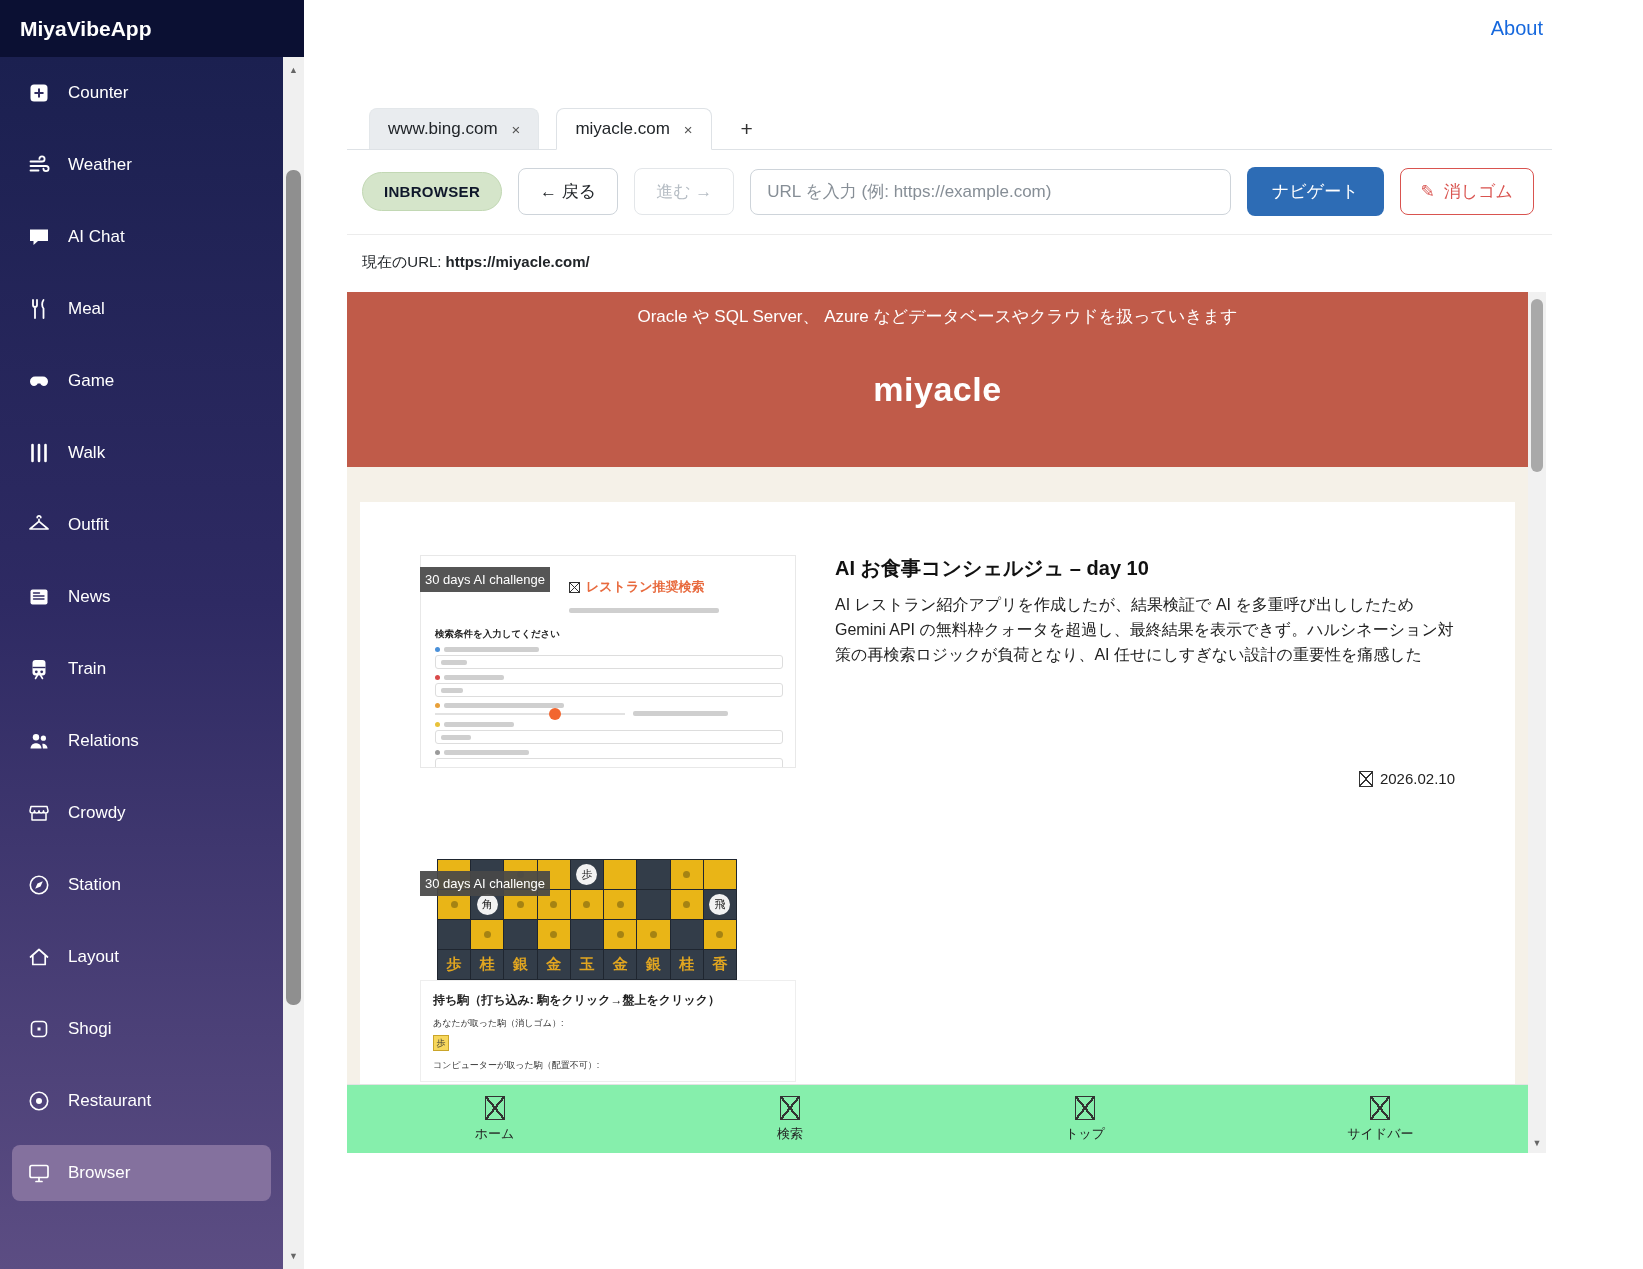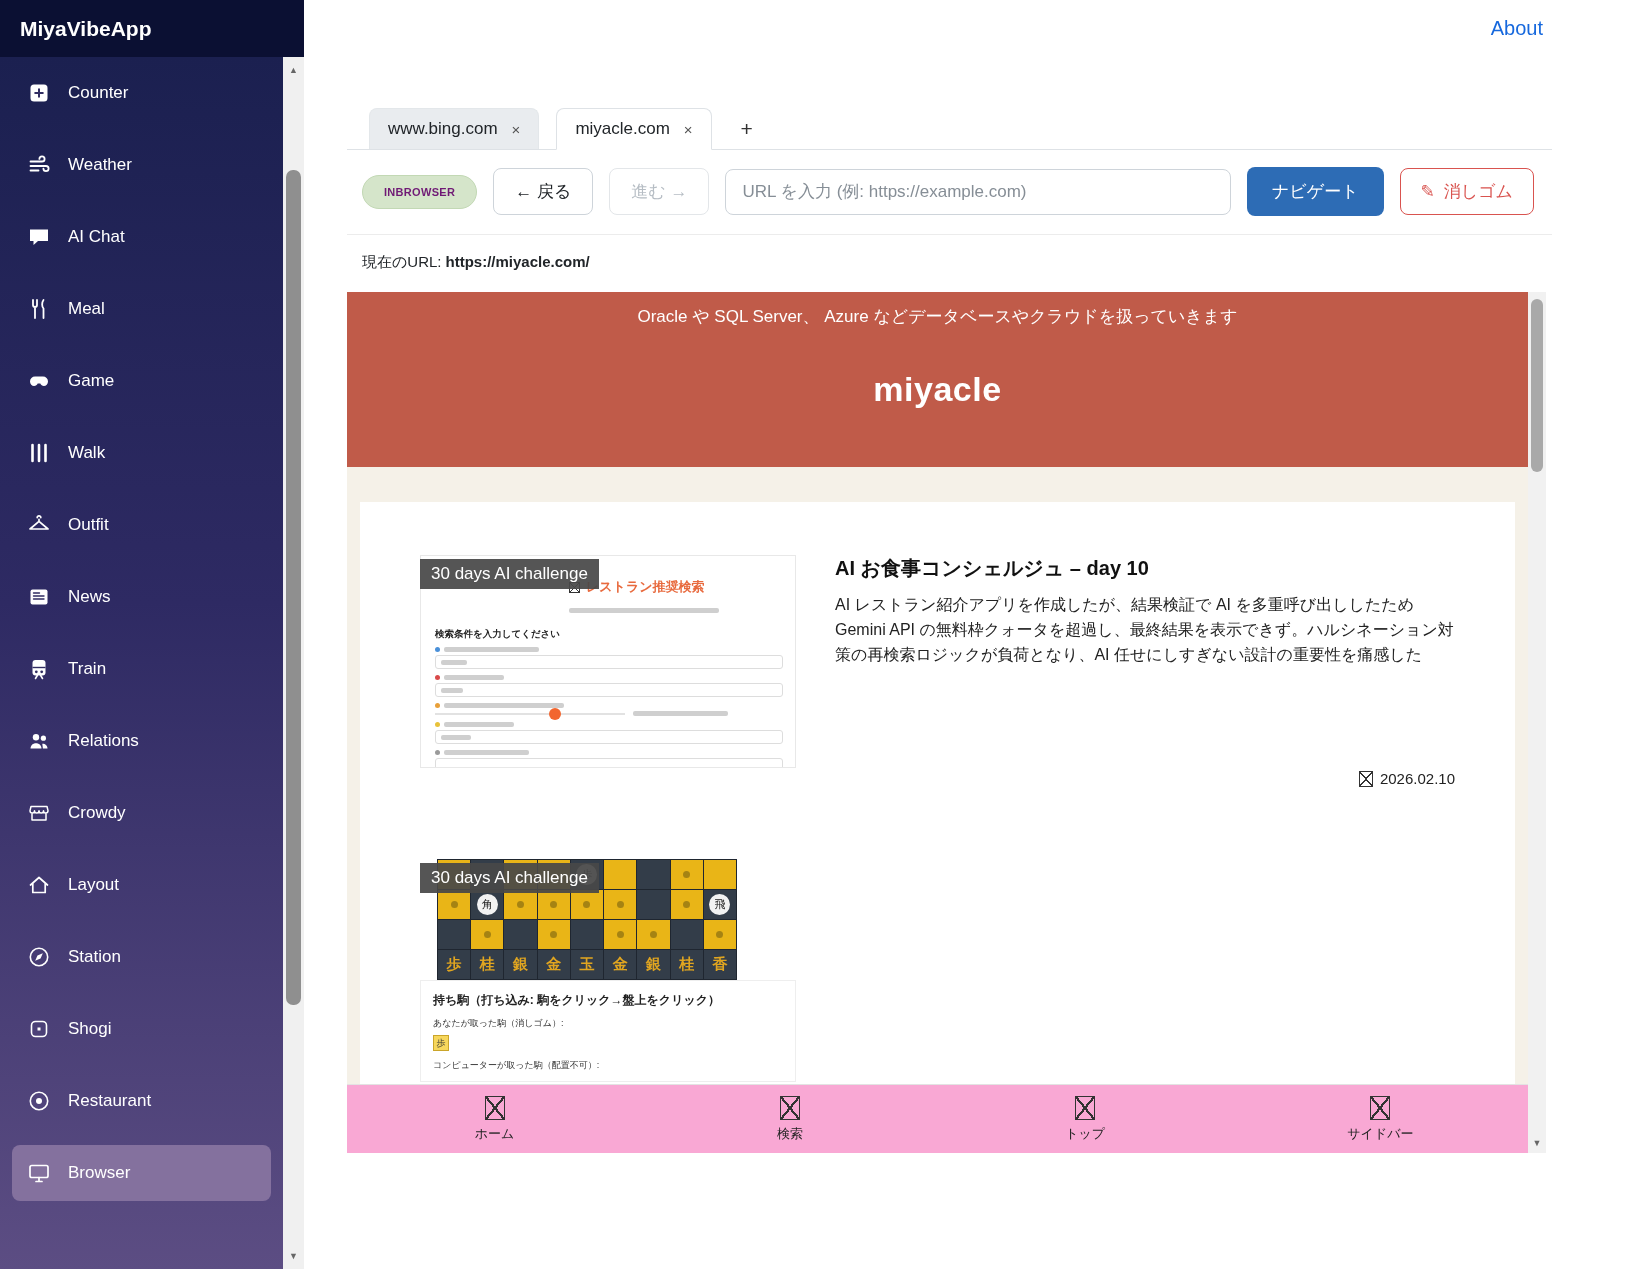--- a/index.html
+++ b/index.html
@@ -35,7 +35,7 @@
   .newtab { font-size:21px; color:#333; padding:4px 12px 8px; cursor:pointer; }
 
   .toolbar { display:flex; align-items:center; gap:16px; margin-top:17px; padding:0 18px 18px 15px; border-bottom:1px solid #ececec; }
-  .mode-badge { background:#d5e5ca; color:#701a75; border:1px solid #c2d8b4; font-weight:bold; font-size:11px; padding:10px 21px; border-radius:999px; letter-spacing:.3px; }
+  .mode-badge { background:#d5e5ca; color:#0f172a; border:1px solid #c2d8b4; font-weight:bold; font-size:15px; padding:10px 21px; border-radius:999px; letter-spacing:.3px; }
   .btn { font-size:17px; padding:11px 21px; border-radius:8px; border:1px solid #ced4da; background:#fff; color:#212529; cursor:pointer; white-space:nowrap; }
   .btn.disabled { color:#b6bdc4; border-color:#e3e6e9; cursor:default; }
   .url-input { flex:1; font-size:17px; padding:12px 16px; border:1px solid #ced4da; border-radius:8px; color:#212529; outline:none; min-width:0; }

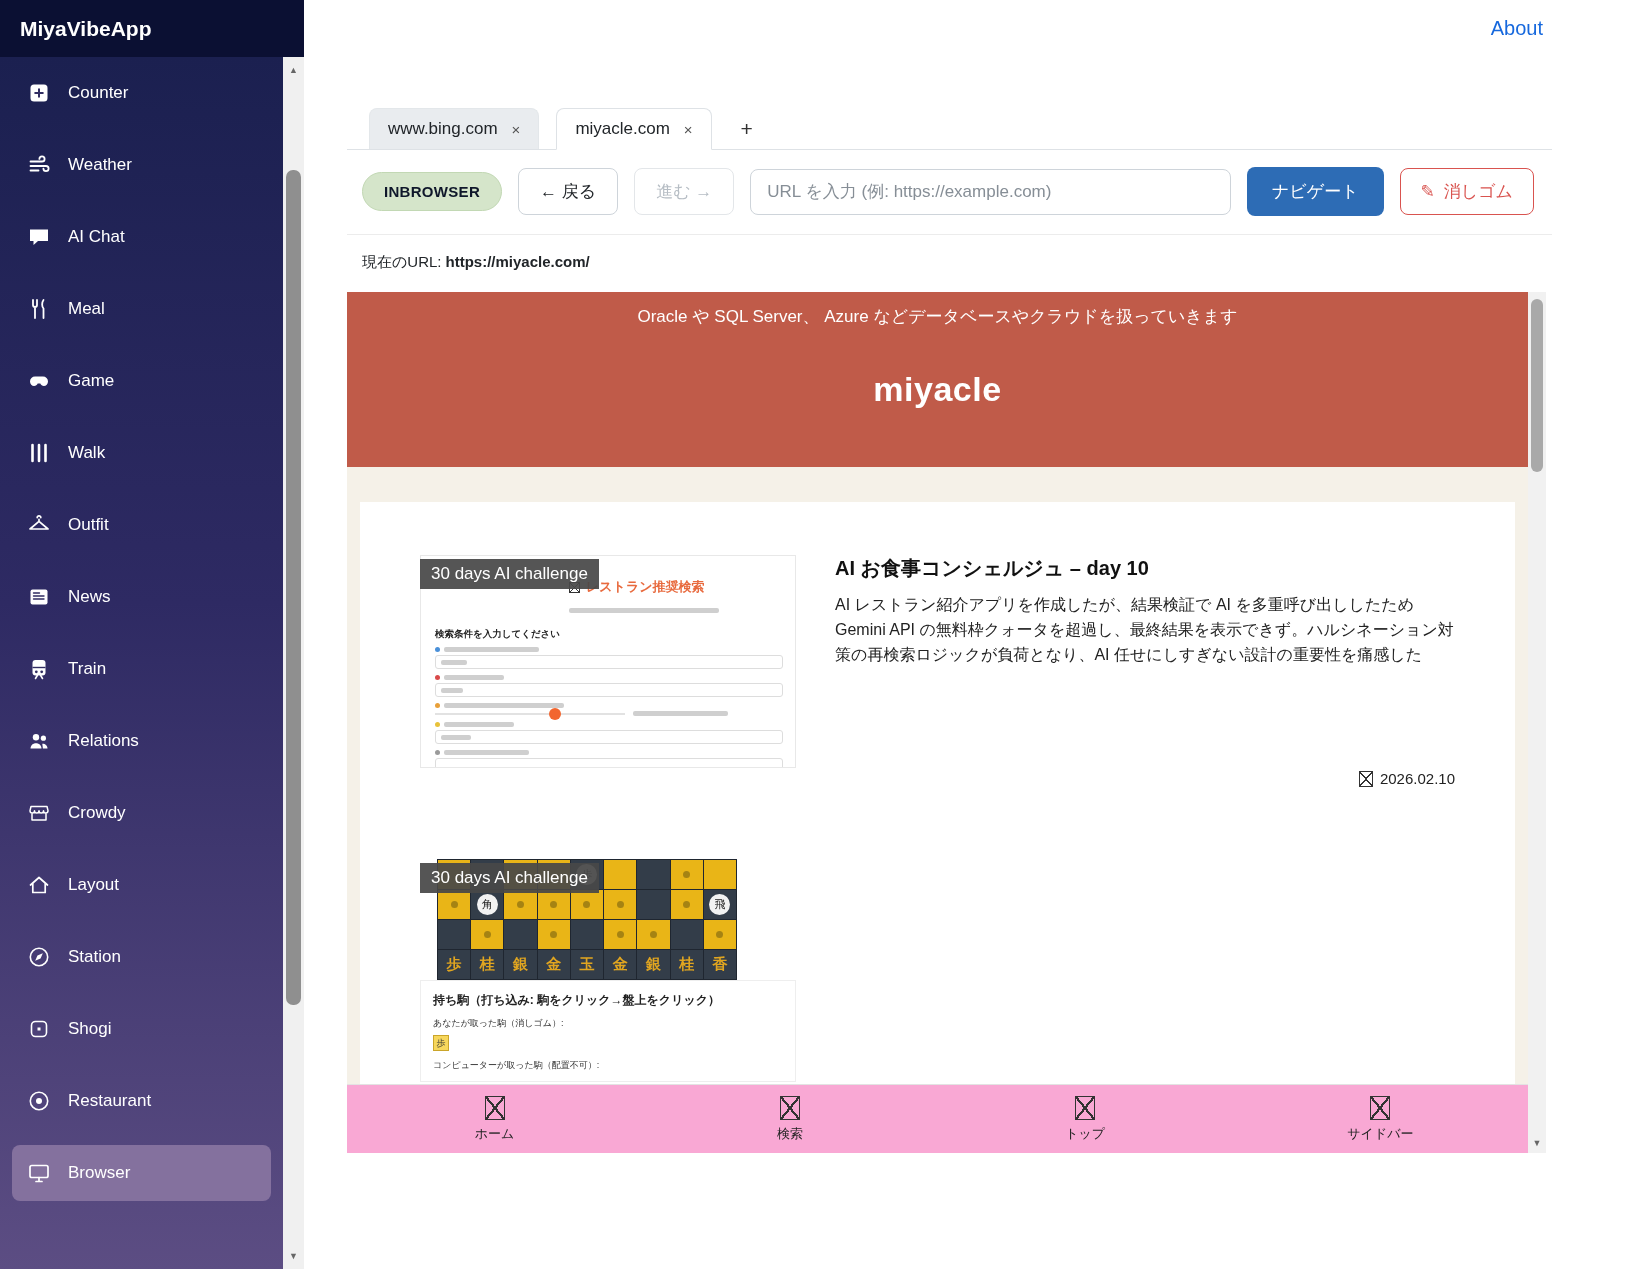--- a/index.html
+++ b/index.html
@@ -64,7 +64,7 @@
   .post { display:flex; gap:39px; min-height:234px; align-items:flex-start; }
   .post + .post { margin-top:70px; }
   .post-thumb { width:376px; flex:none; position:relative; }
-  .overlay-badge { position:absolute; top:4px; left:0; background:rgba(72,72,72,.93); color:#fff; font-size:17px; padding:5px 11px; z-index:2; white-space:nowrap; }
+  .overlay-badge { position:absolute; top:12px; left:0; background:rgba(72,72,72,.93); color:#fff; font-size:13px; padding:5px 5px; z-index:2; white-space:nowrap; }
   .post-main { flex:1; display:flex; flex-direction:column; min-height:234px; }
   .post-title { font-size:20px; font-weight:bold; color:#111; }
   .post-excerpt { margin-top:10px; font-size:16px; line-height:25px; color:#222; }

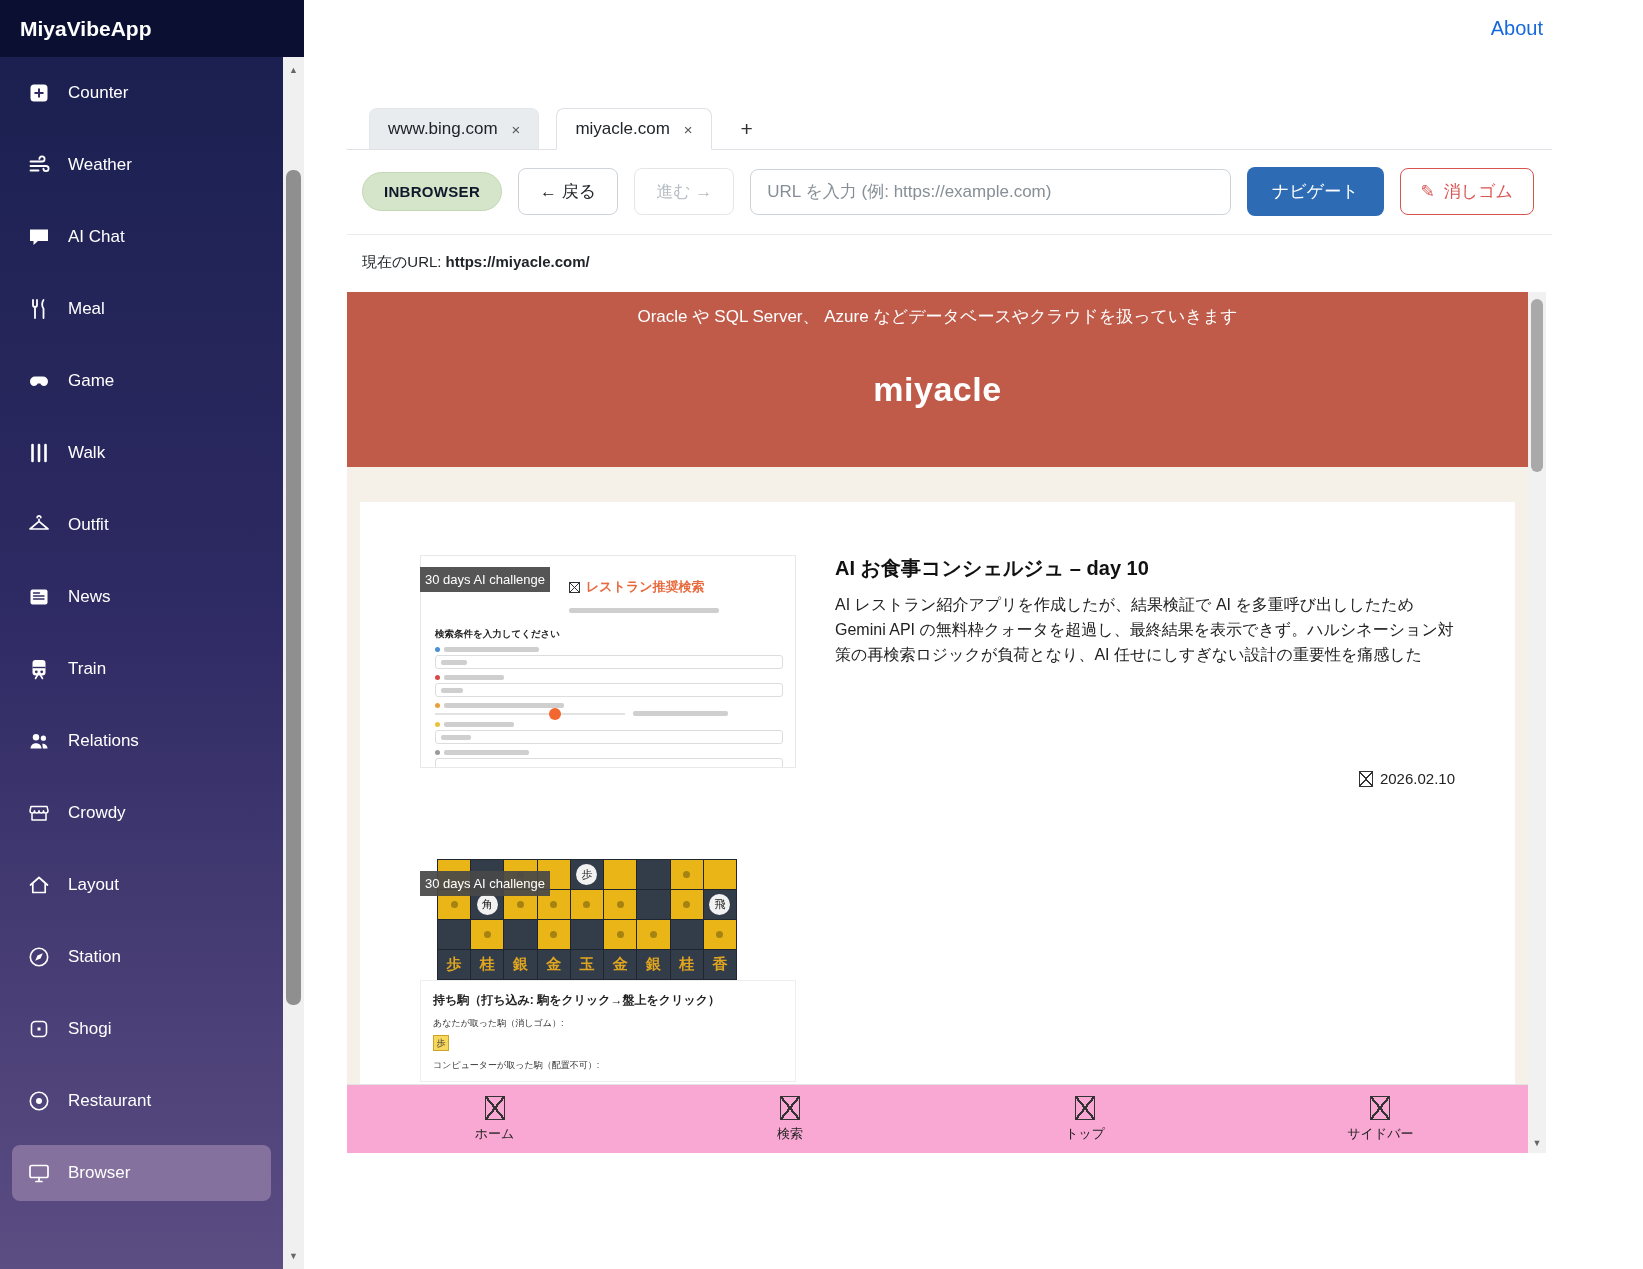--- a/index.html
+++ b/index.html
@@ -225,20 +225,20 @@
   </div>
   <div class="side-item">
     <span class="icon">
+        <svg width="24" height="24" viewBox="0 0 24 24">
+          <circle cx="12" cy="12" r="8.7" stroke="#fff" stroke-width="1.6" fill="none"></circle>
+          <path d="M15.8 8.2l-2.3 5.3-5.3 2.3 2.3-5.3z" fill="#fff"></path>
+        </svg>
+      </span>
+    <span>Station</span>
+  </div>
+  <div class="side-item">
+    <span class="icon">
         <svg width="24" height="24" viewBox="0 0 24 24" fill="none" stroke="#fff" stroke-width="1.7" stroke-linecap="round" stroke-linejoin="round">
           <path d="M3.5 12L12 4.5l8.5 7.5M5.8 10.2V19.5h12.4v-9.3"></path>
         </svg>
       </span>
     <span>Layout</span>
-  </div>
-  <div class="side-item">
-    <span class="icon">
-        <svg width="24" height="24" viewBox="0 0 24 24">
-          <circle cx="12" cy="12" r="8.7" stroke="#fff" stroke-width="1.6" fill="none"></circle>
-          <path d="M15.8 8.2l-2.3 5.3-5.3 2.3 2.3-5.3z" fill="#fff"></path>
-        </svg>
-      </span>
-    <span>Station</span>
   </div>
   <div class="side-item">
     <span class="icon">

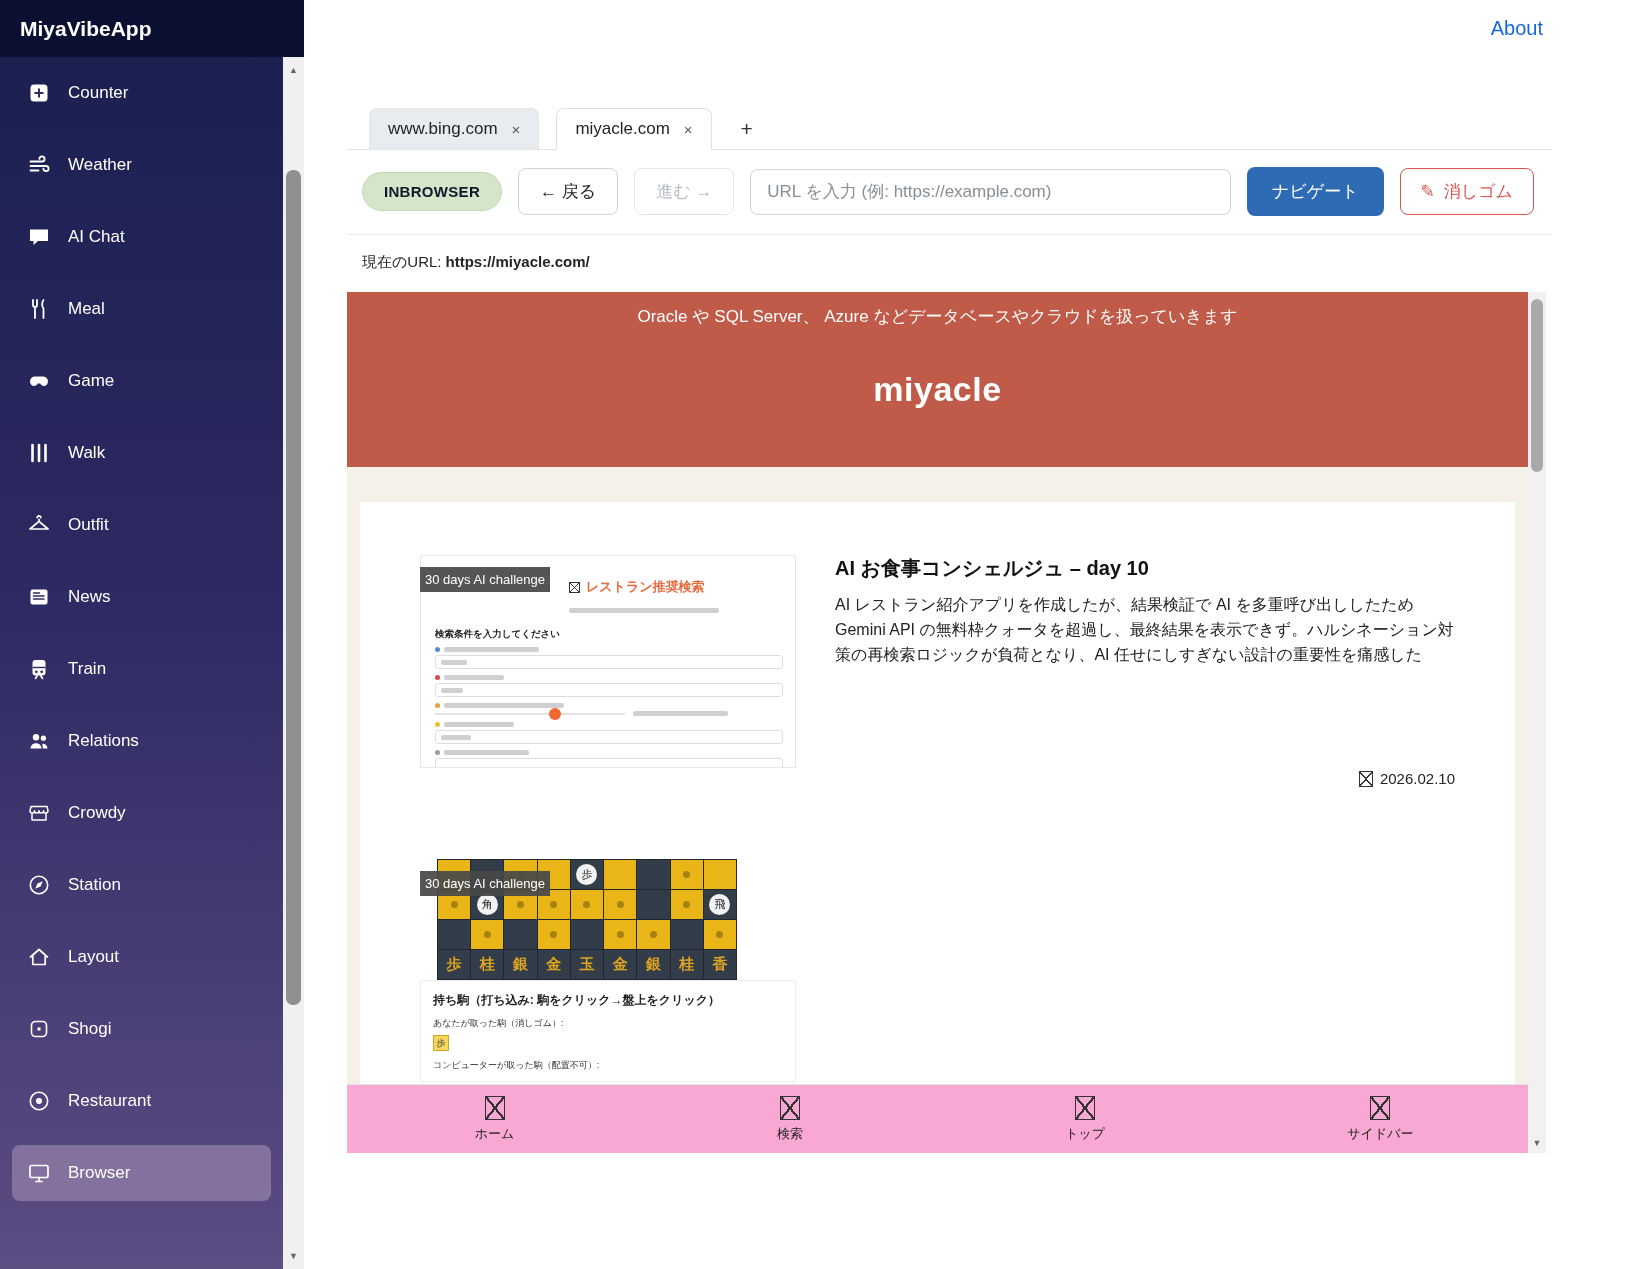--- a/index.html
+++ b/index.html
@@ -112,7 +112,7 @@
   .shogi-piece { width:16px; height:16px; background:#f7d75c; border:1px solid #caa52a; font-size:9px; color:#333; display:inline-flex; align-items:center; justify-content:center; margin-top:5px; }
 
   
-  .bottom-nav { flex:none; height:69px; background:#f9a8d4; border-top:1px solid #e3e3e3; display:flex; }
+  .bottom-nav { flex:none; height:69px; background:#86efac; border-top:1px solid #e3e3e3; display:flex; }
   .nav-item { flex:1; display:flex; flex-direction:column; align-items:center; justify-content:center; gap:5px; cursor:pointer; }
   .nav-label { font-size:13px; color:#222; }
 </style>

